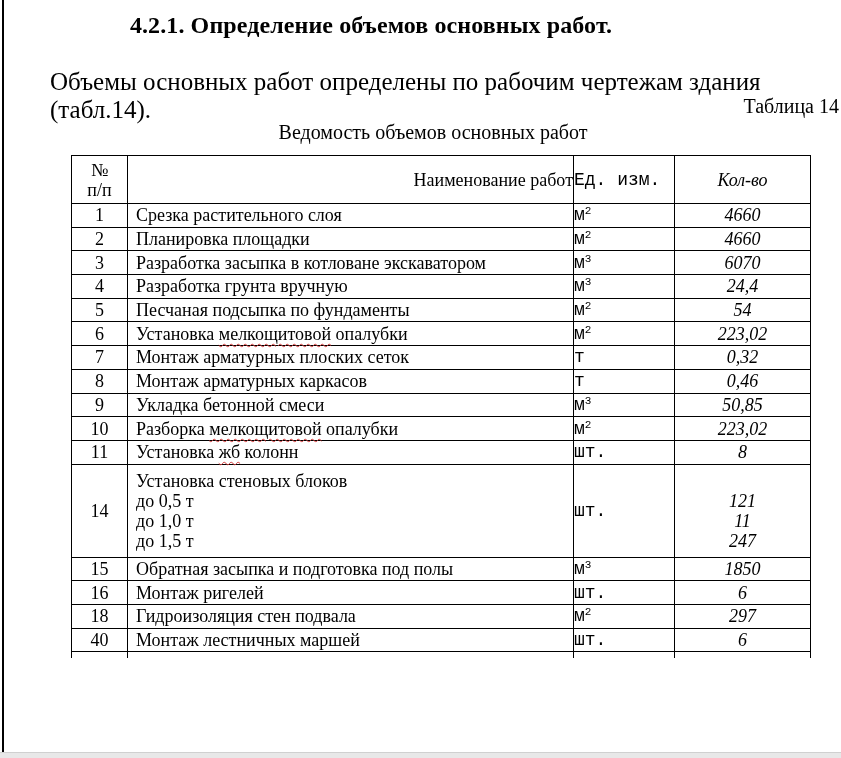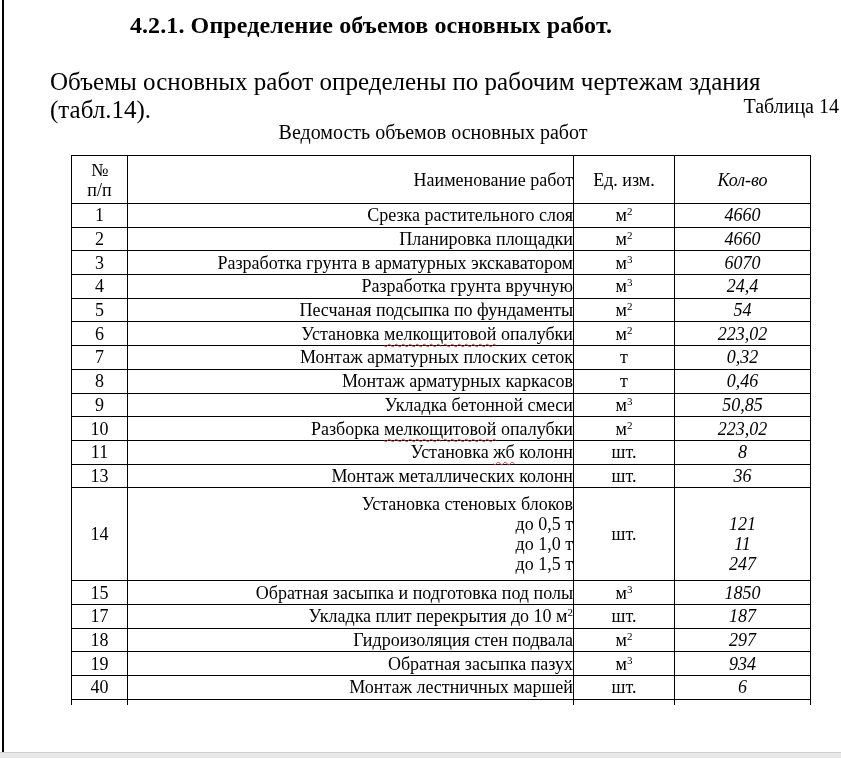--- a/index.html
+++ b/index.html
@@ -39,7 +39,7 @@
   }
   .c-num { width: 55px; text-align: center; }
   .c-name { width: 437px; text-align: right; padding-left: 8px !important; }
-  .c-unit { width: 100px; text-align: center; }
+  .c-unit { width: 100px; text-align: left; font-family: Liberation Mono, monospace; }
   .c-qty { width: 135px; text-align: center; font-style: italic; }
   thead th { height: 47px; }
   tbody tr { height: 23.7px; }

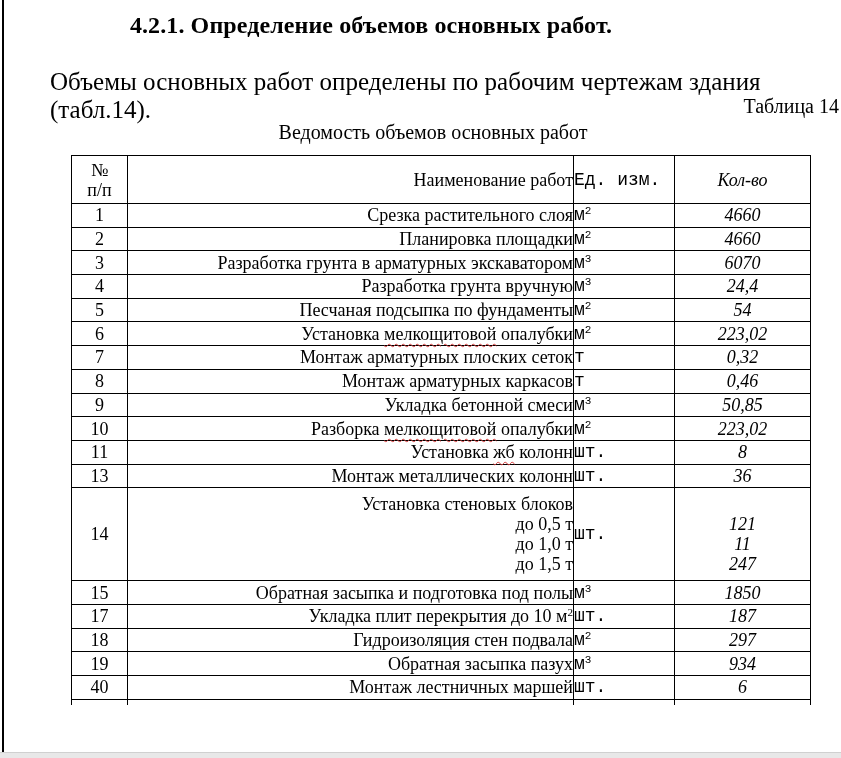--- a/index.html
+++ b/index.html
@@ -38,7 +38,7 @@
     vertical-align: middle;
   }
   .c-num { width: 55px; text-align: center; }
-  .c-name { width: 437px; text-align: right; padding-left: 8px !important; }
+  .c-name { width: 437px; text-align: left; padding-left: 8px !important; }
   .c-unit { width: 100px; text-align: left; font-family: Liberation Mono, monospace; }
   .c-qty { width: 135px; text-align: center; font-style: italic; }
   thead th { height: 47px; }

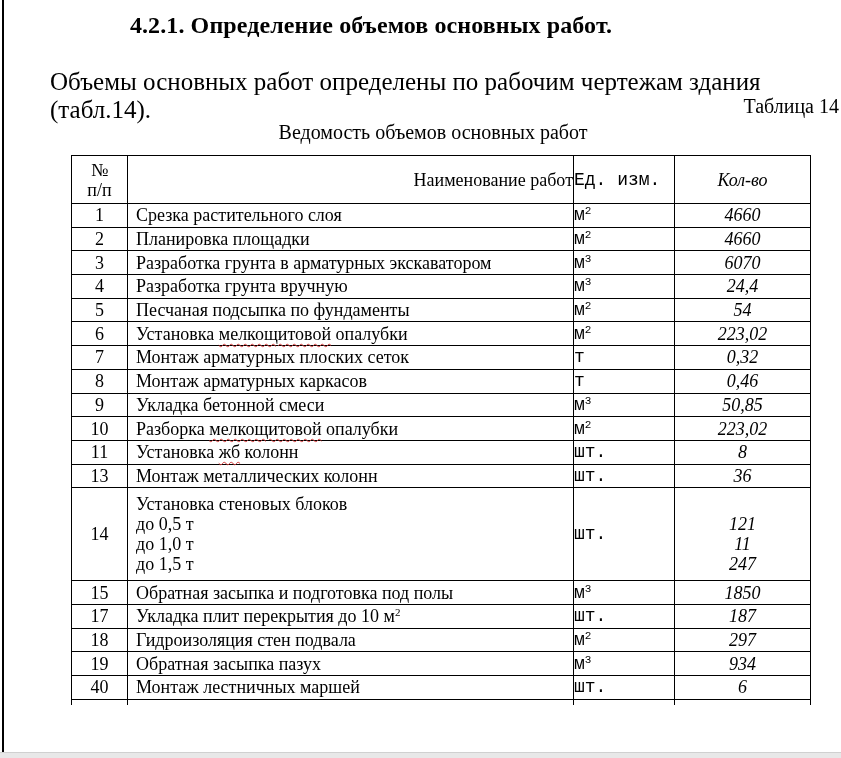--- a/index.html
+++ b/index.html
@@ -87,7 +87,7 @@
       </tr>
       <tr>
         <td class="c-num">3</td>
-        <td class="c-name"><span>Разработка грунта в арматурных экскаватором</span></td>
+        <td class="c-name"><span>Разработка засыпка в котловане экскаватором</span></td>
         <td class="c-unit"><span>м</span><sup>3</sup></td>
         <td class="c-qty">6070</td>
       </tr>

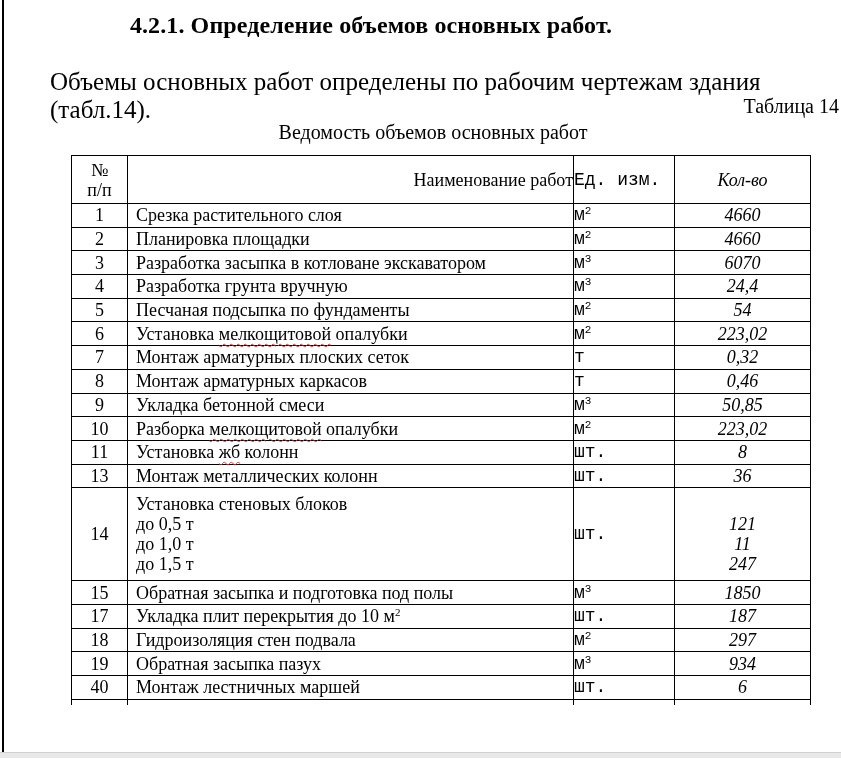--- a/index.html
+++ b/index.html
@@ -139,12 +139,6 @@
         <td class="c-unit"><span>шт.</span></td>
         <td class="c-qty">8</td>
       </tr>
-      <tr>
-        <td class="c-num">13</td>
-        <td class="c-name"><span>Монтаж металлических колонн</span></td>
-        <td class="c-unit"><span>шт.</span></td>
-        <td class="c-qty">36</td>
-      </tr>
       <tr class="multi">
         <td class="c-num">14</td>
         <td class="c-name">

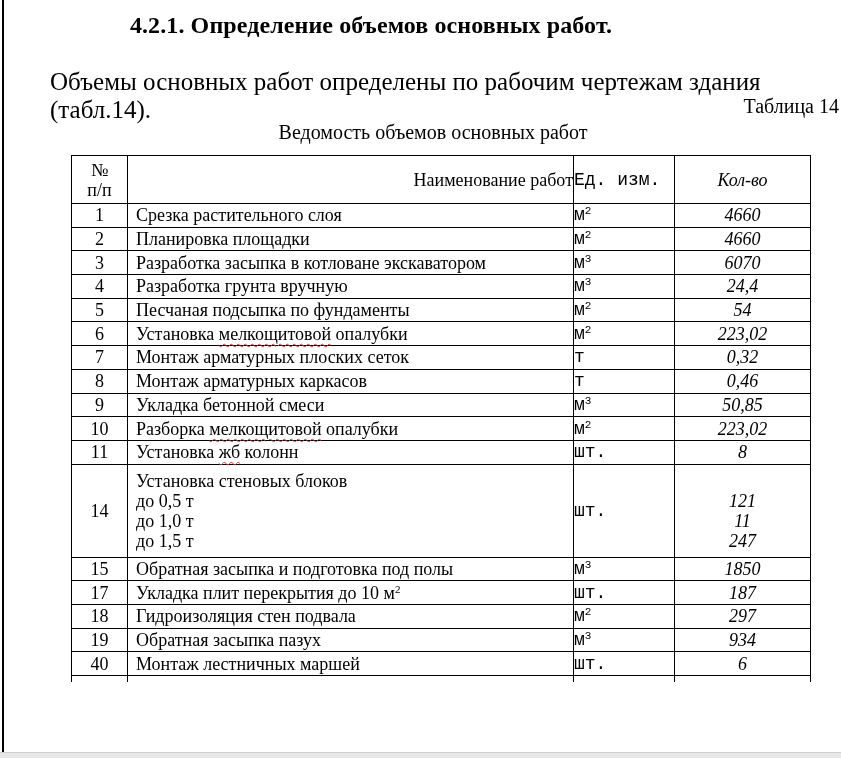--- a/index.html
+++ b/index.html
@@ -162,6 +162,12 @@
         <td class="c-qty">1850</td>
       </tr>
       <tr>
+        <td class="c-num">16</td>
+        <td class="c-name"><span>Монтаж ригелей</span></td>
+        <td class="c-unit"><span>шт.</span></td>
+        <td class="c-qty">6</td>
+      </tr>
+      <tr>
         <td class="c-num">17</td>
         <td class="c-name"><span>Укладка плит перекрытия до 10 м</span><sup>2</sup></td>
         <td class="c-unit"><span>шт.</span></td>

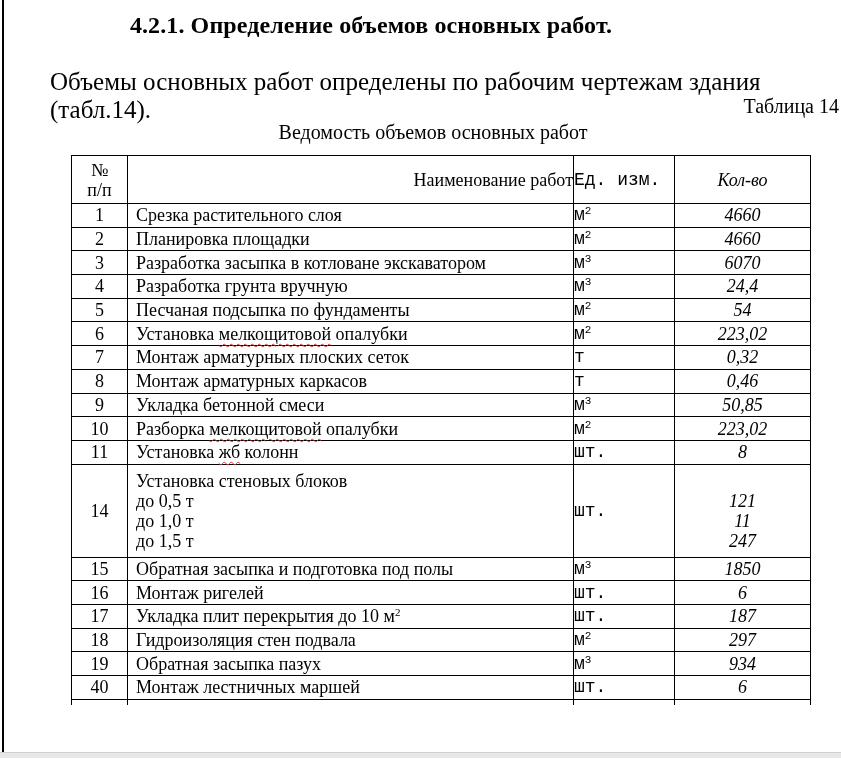--- a/index.html
+++ b/index.html
@@ -168,12 +168,6 @@
         <td class="c-qty">6</td>
       </tr>
       <tr>
-        <td class="c-num">17</td>
-        <td class="c-name"><span>Укладка плит перекрытия до 10 м</span><sup>2</sup></td>
-        <td class="c-unit"><span>шт.</span></td>
-        <td class="c-qty">187</td>
-      </tr>
-      <tr>
         <td class="c-num">18</td>
         <td class="c-name"><span>Гидроизоляция стен подвала</span></td>
         <td class="c-unit"><span>м</span><sup>2</sup></td>

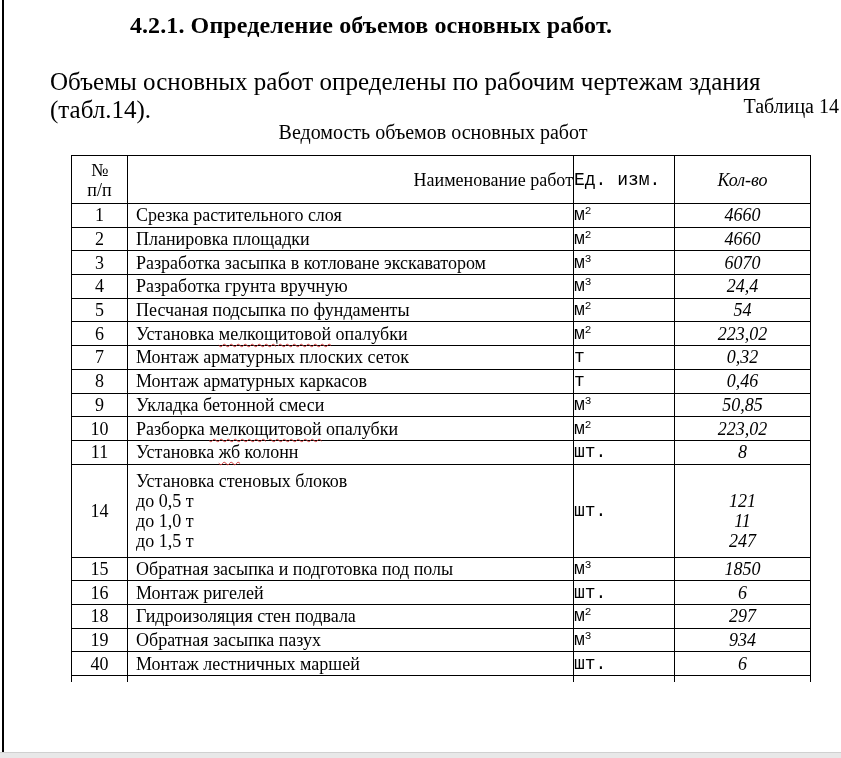--- a/index.html
+++ b/index.html
@@ -174,12 +174,6 @@
         <td class="c-qty">297</td>
       </tr>
       <tr>
-        <td class="c-num">19</td>
-        <td class="c-name"><span>Обратная засыпка пазух</span></td>
-        <td class="c-unit"><span>м</span><sup>3</sup></td>
-        <td class="c-qty">934</td>
-      </tr>
-      <tr>
         <td class="c-num">40</td>
         <td class="c-name"><span>Монтаж лестничных маршей</span></td>
         <td class="c-unit"><span>шт.</span></td>

